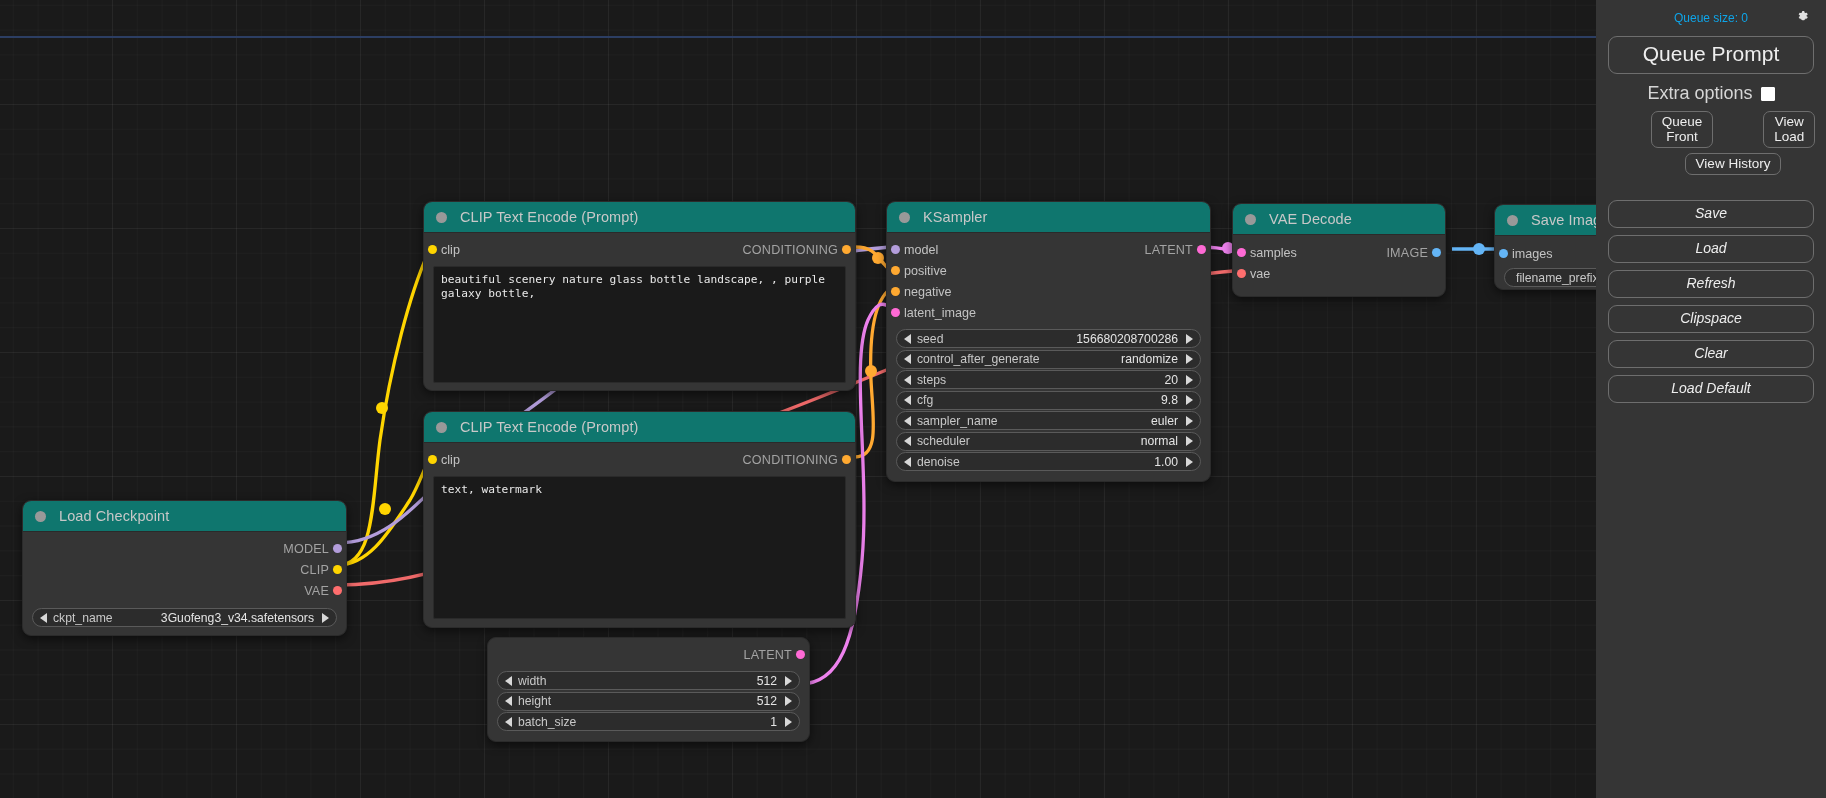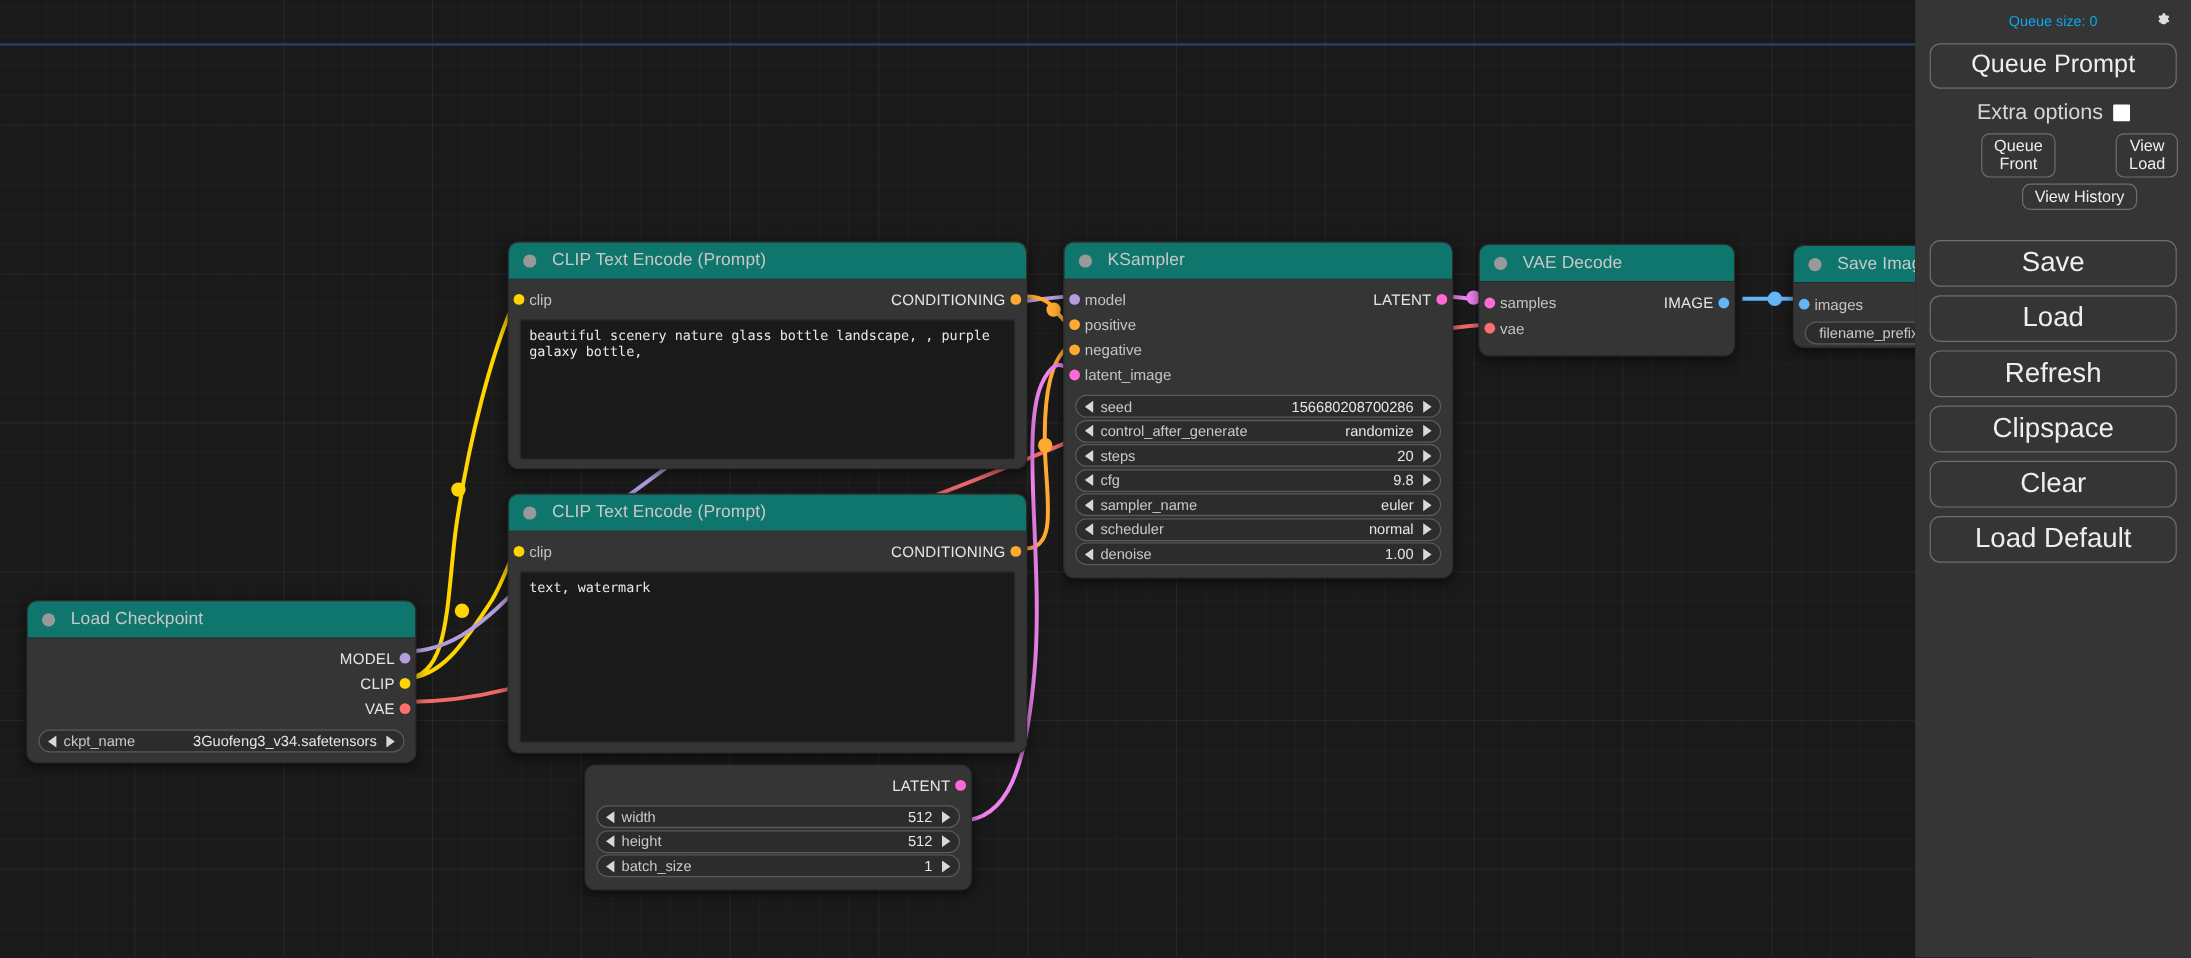--- a/index.html
+++ b/index.html
@@ -166,7 +166,7 @@
     font-family: "Liberation Sans", sans-serif;
   }
   .btn-primary { font-size: 21px; padding: 5px 0 7px; margin-top: 7px; }
-  .btn-big { font-size: 23px; padding: 4px 0 6px; margin-top: 7px; }
+  .btn-big { font-size: 14px; padding: 4px 0 6px; margin-top: 7px; font-style: italic; }
   .btn-small { font-size: 13.5px; padding: 2px 10px 3px; border-radius: 7px; margin-left: 44px; }
 
   .extra-options {

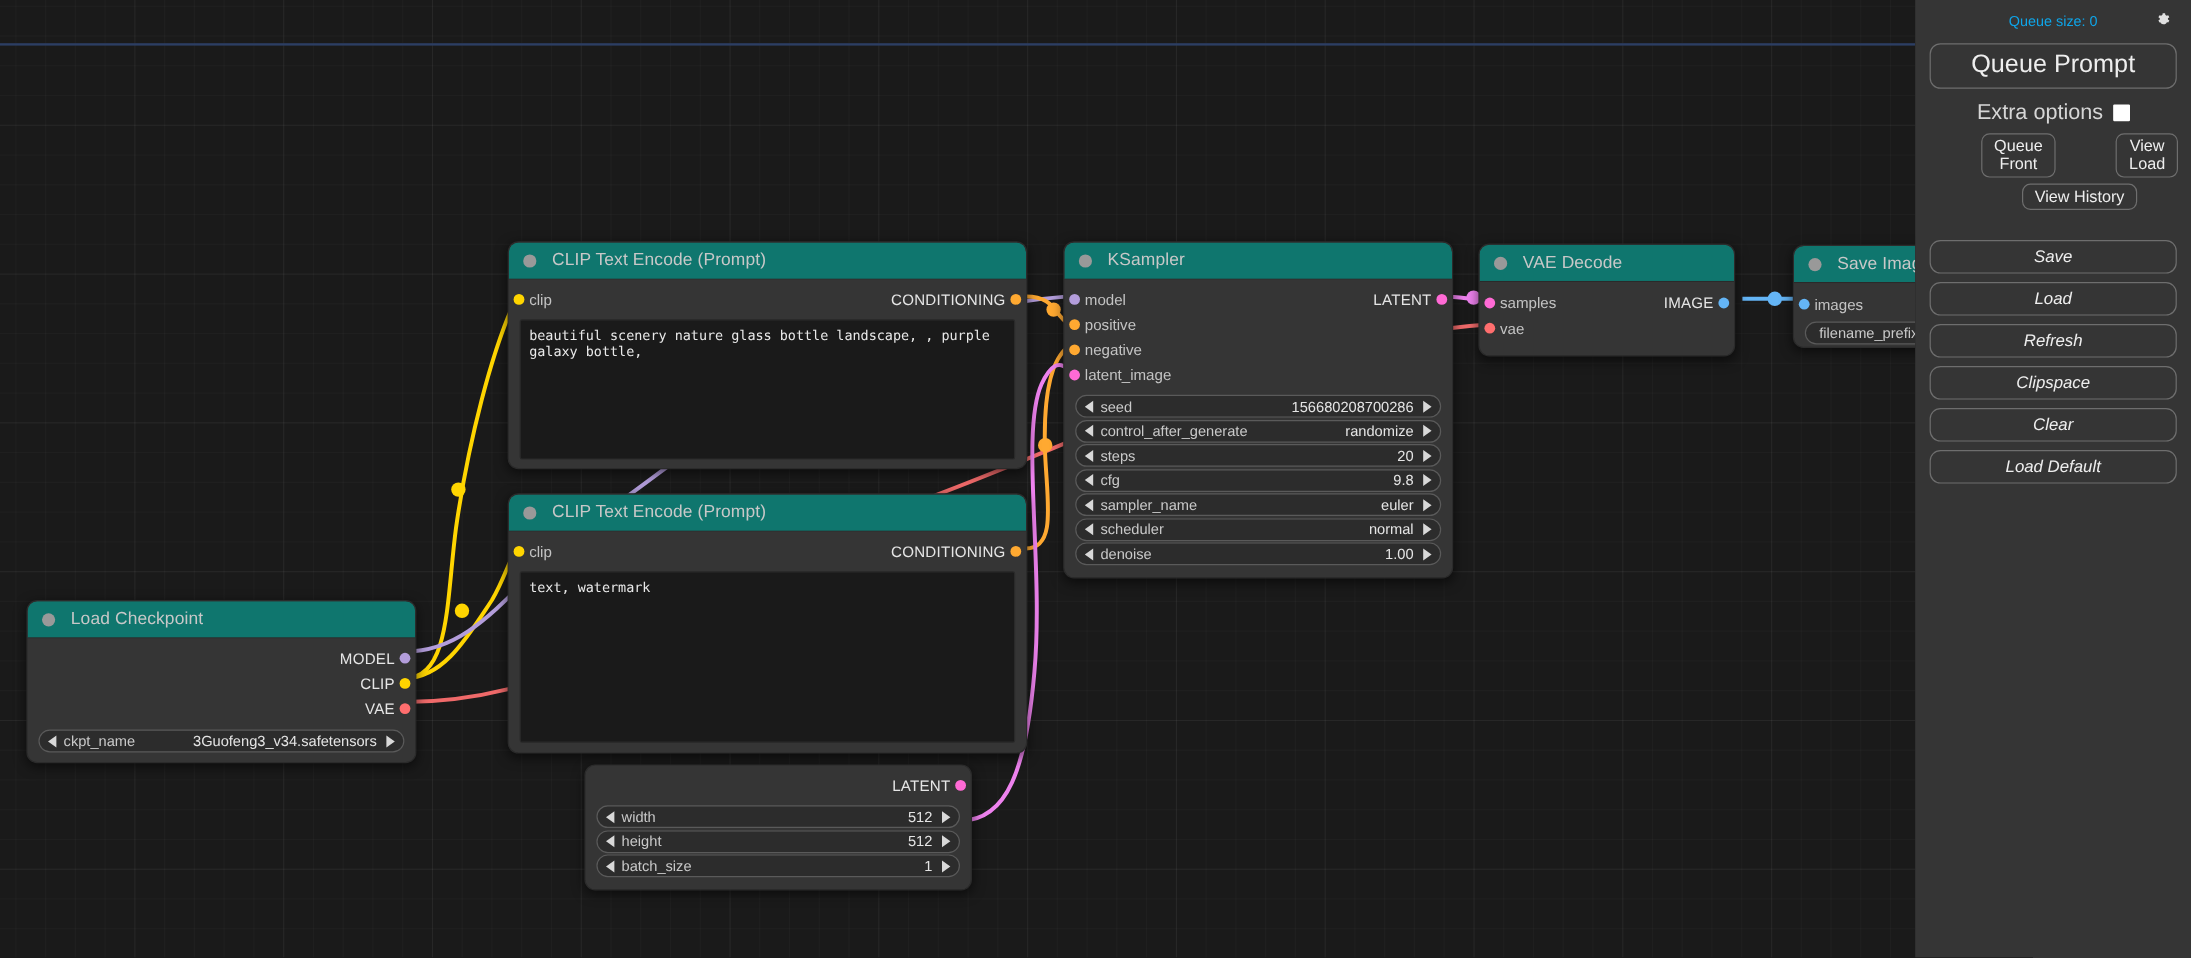--- a/index.html
+++ b/index.html
@@ -90,7 +90,7 @@
   .pip-IMAGE { background: #64B5F6; }
   .pip-COND-ORANGE { background: #FFA931; }
 
-  .out-label { font-size: 12.6px; color: #e5e5e5; letter-spacing: 0.2px; }
+  .out-label { font-size: 12.6px; color: #a3a3a3; letter-spacing: 0.2px; }
 
   
   .widget {

